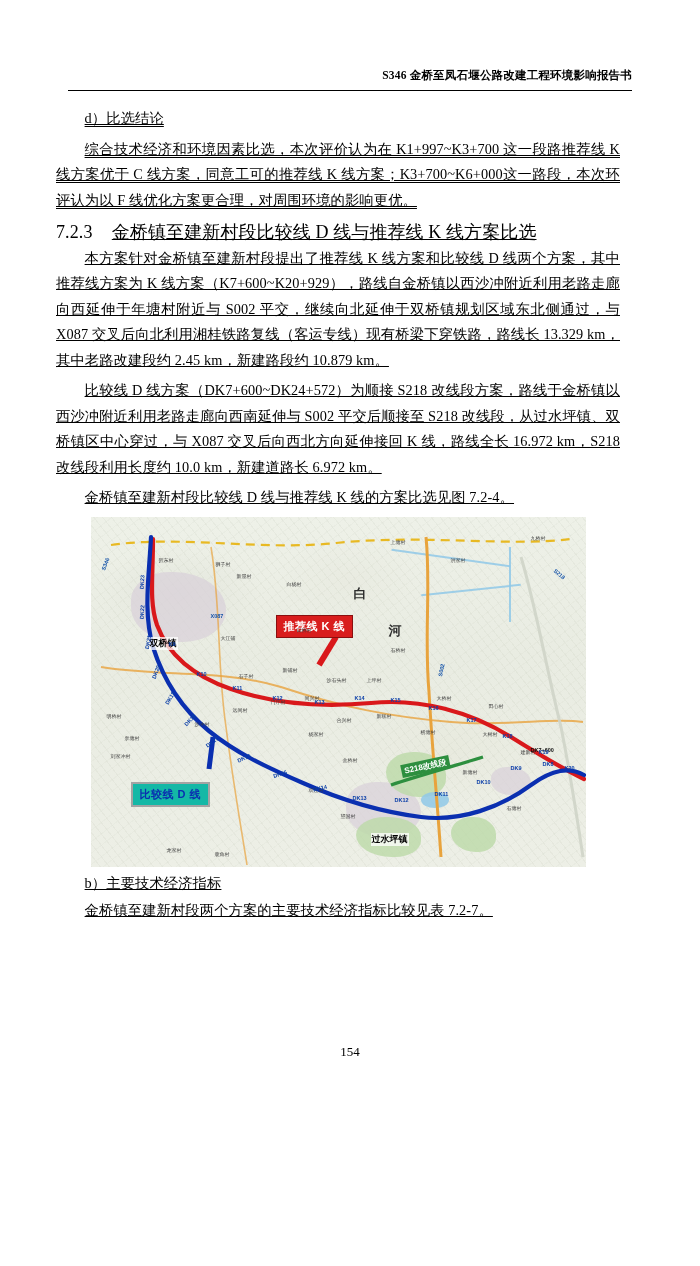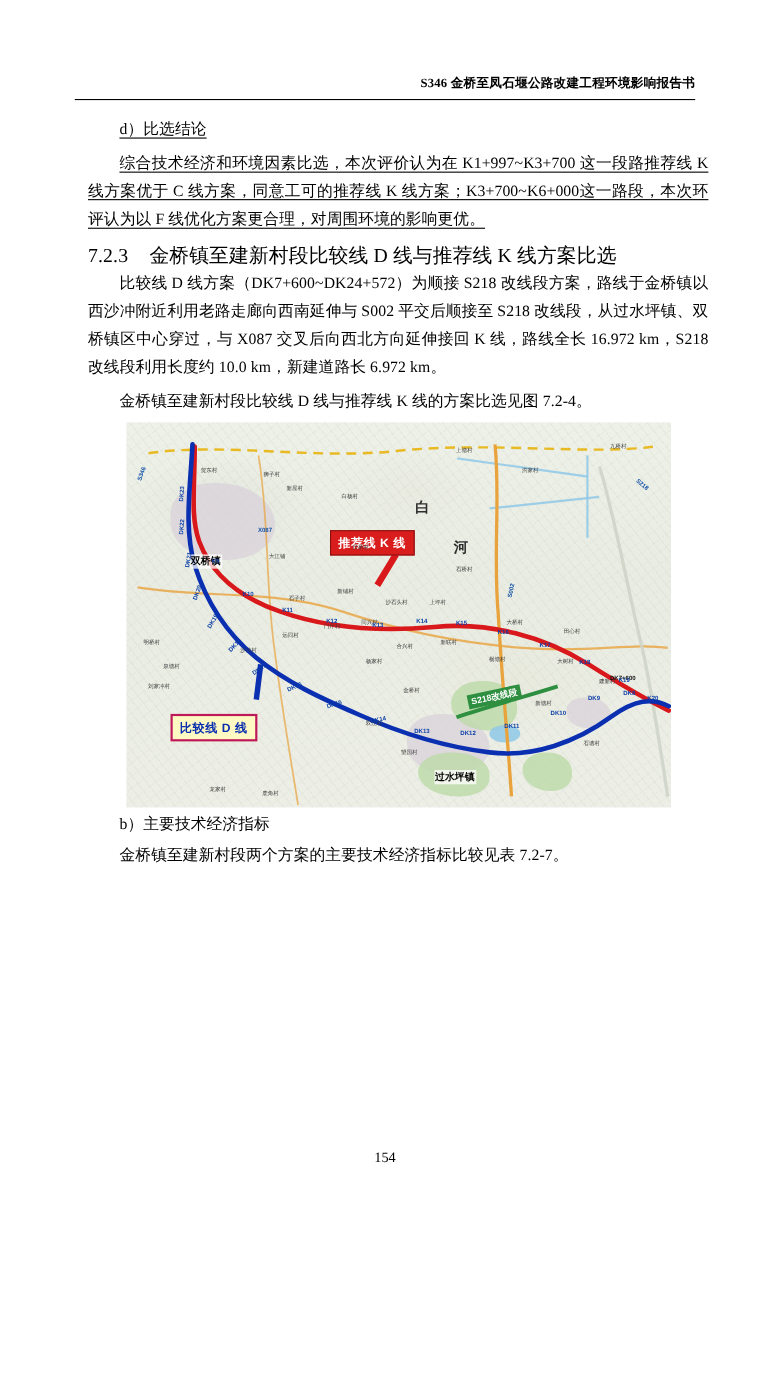--- a/index.html
+++ b/index.html
@@ -43,8 +43,9 @@
   .content {
     position: absolute;
     top: 106px;
-    left: 80px;
+    left: 56px;
     width: 564px;
+    text-decoration: underline;
   }
   p {
     margin: 0 0 5px 0;

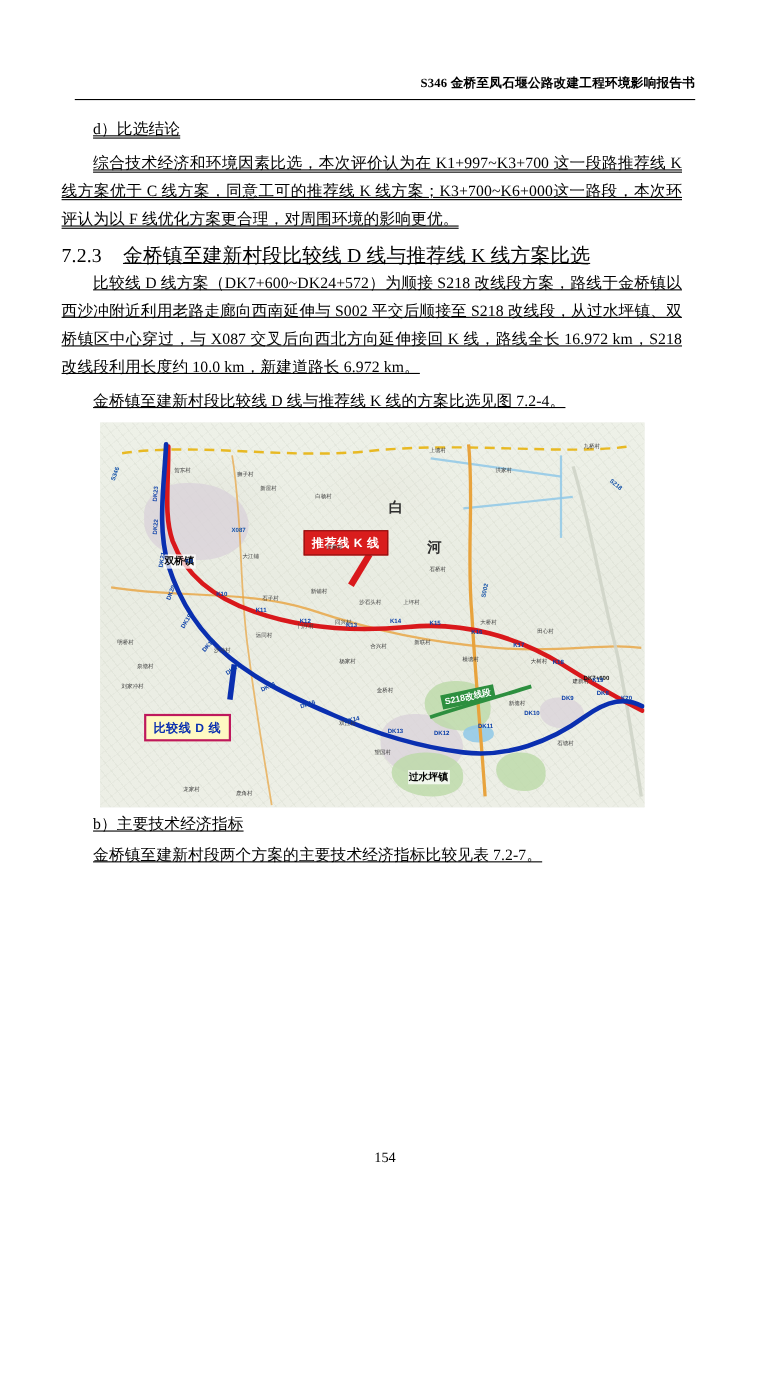--- a/index.html
+++ b/index.html
@@ -230,6 +230,7 @@
     </p>
 
 
+    <p class="indent">本方案针对金桥镇至建新村段提出了推荐线 K 线方案和比较线 D 线两个方案，其中推荐线方案为 K 线方案（K7+600~K20+929），路线自金桥镇以西沙冲附近利用老路走廊向西延伸于年塘村附近与 S002 平交，继续向北延伸于双桥镇规划区域东北侧通过，与 X087 交叉后向北利用湘桂铁路复线（客运专线）现有桥梁下穿铁路，路线长 13.329 km，其中老路改建段约 2.45 km，新建路段约 10.879 km。</p>
 
     <p class="indent">比较线 D 线方案（DK7+600~DK24+572）为顺接 S218 改线段方案，路线于金桥镇以西沙冲附近利用老路走廊向西南延伸与 S002 平交后顺接至 S218 改线段，从过水坪镇、双桥镇区中心穿过，与 X087 交叉后向西北方向延伸接回 K 线，路线全长 16.972 km，S218 改线段利用长度约 10.0 km，新建道路长 6.972 km。</p>
 

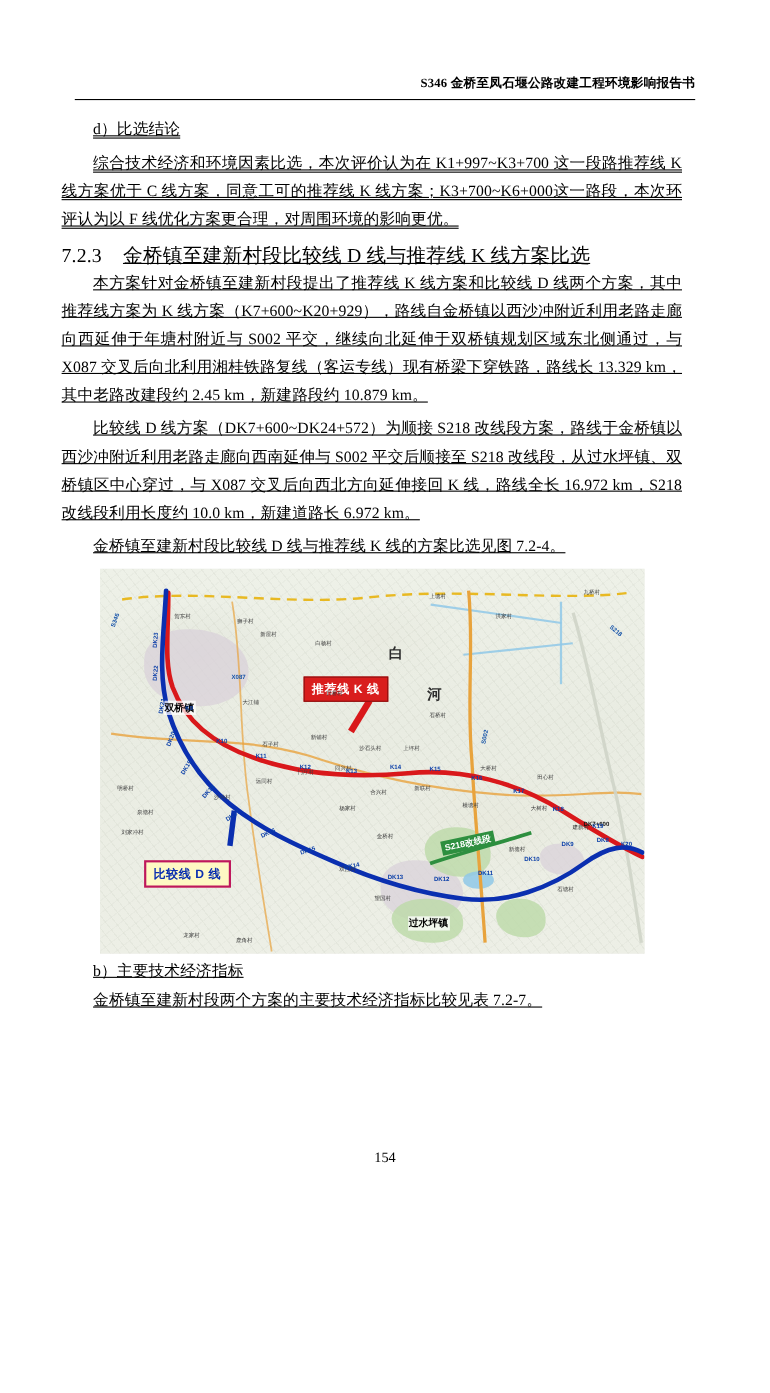--- a/index.html
+++ b/index.html
@@ -182,7 +182,7 @@
     letter-spacing: .5px;
   }
   .callout.red { background: #d91d1d; border: 1px solid #8a0f0f; }
-  .callout.blue { background: #fef9c3; color: #0a2fb0; border: 2px solid #be185d; }
+  .callout.blue { background: #14b8a6; color: #0a2fb0; border: 2px solid #a3a3a3; }
   .road-tag {
     position: absolute;
     font-family: "Liberation Sans", sans-serif;

